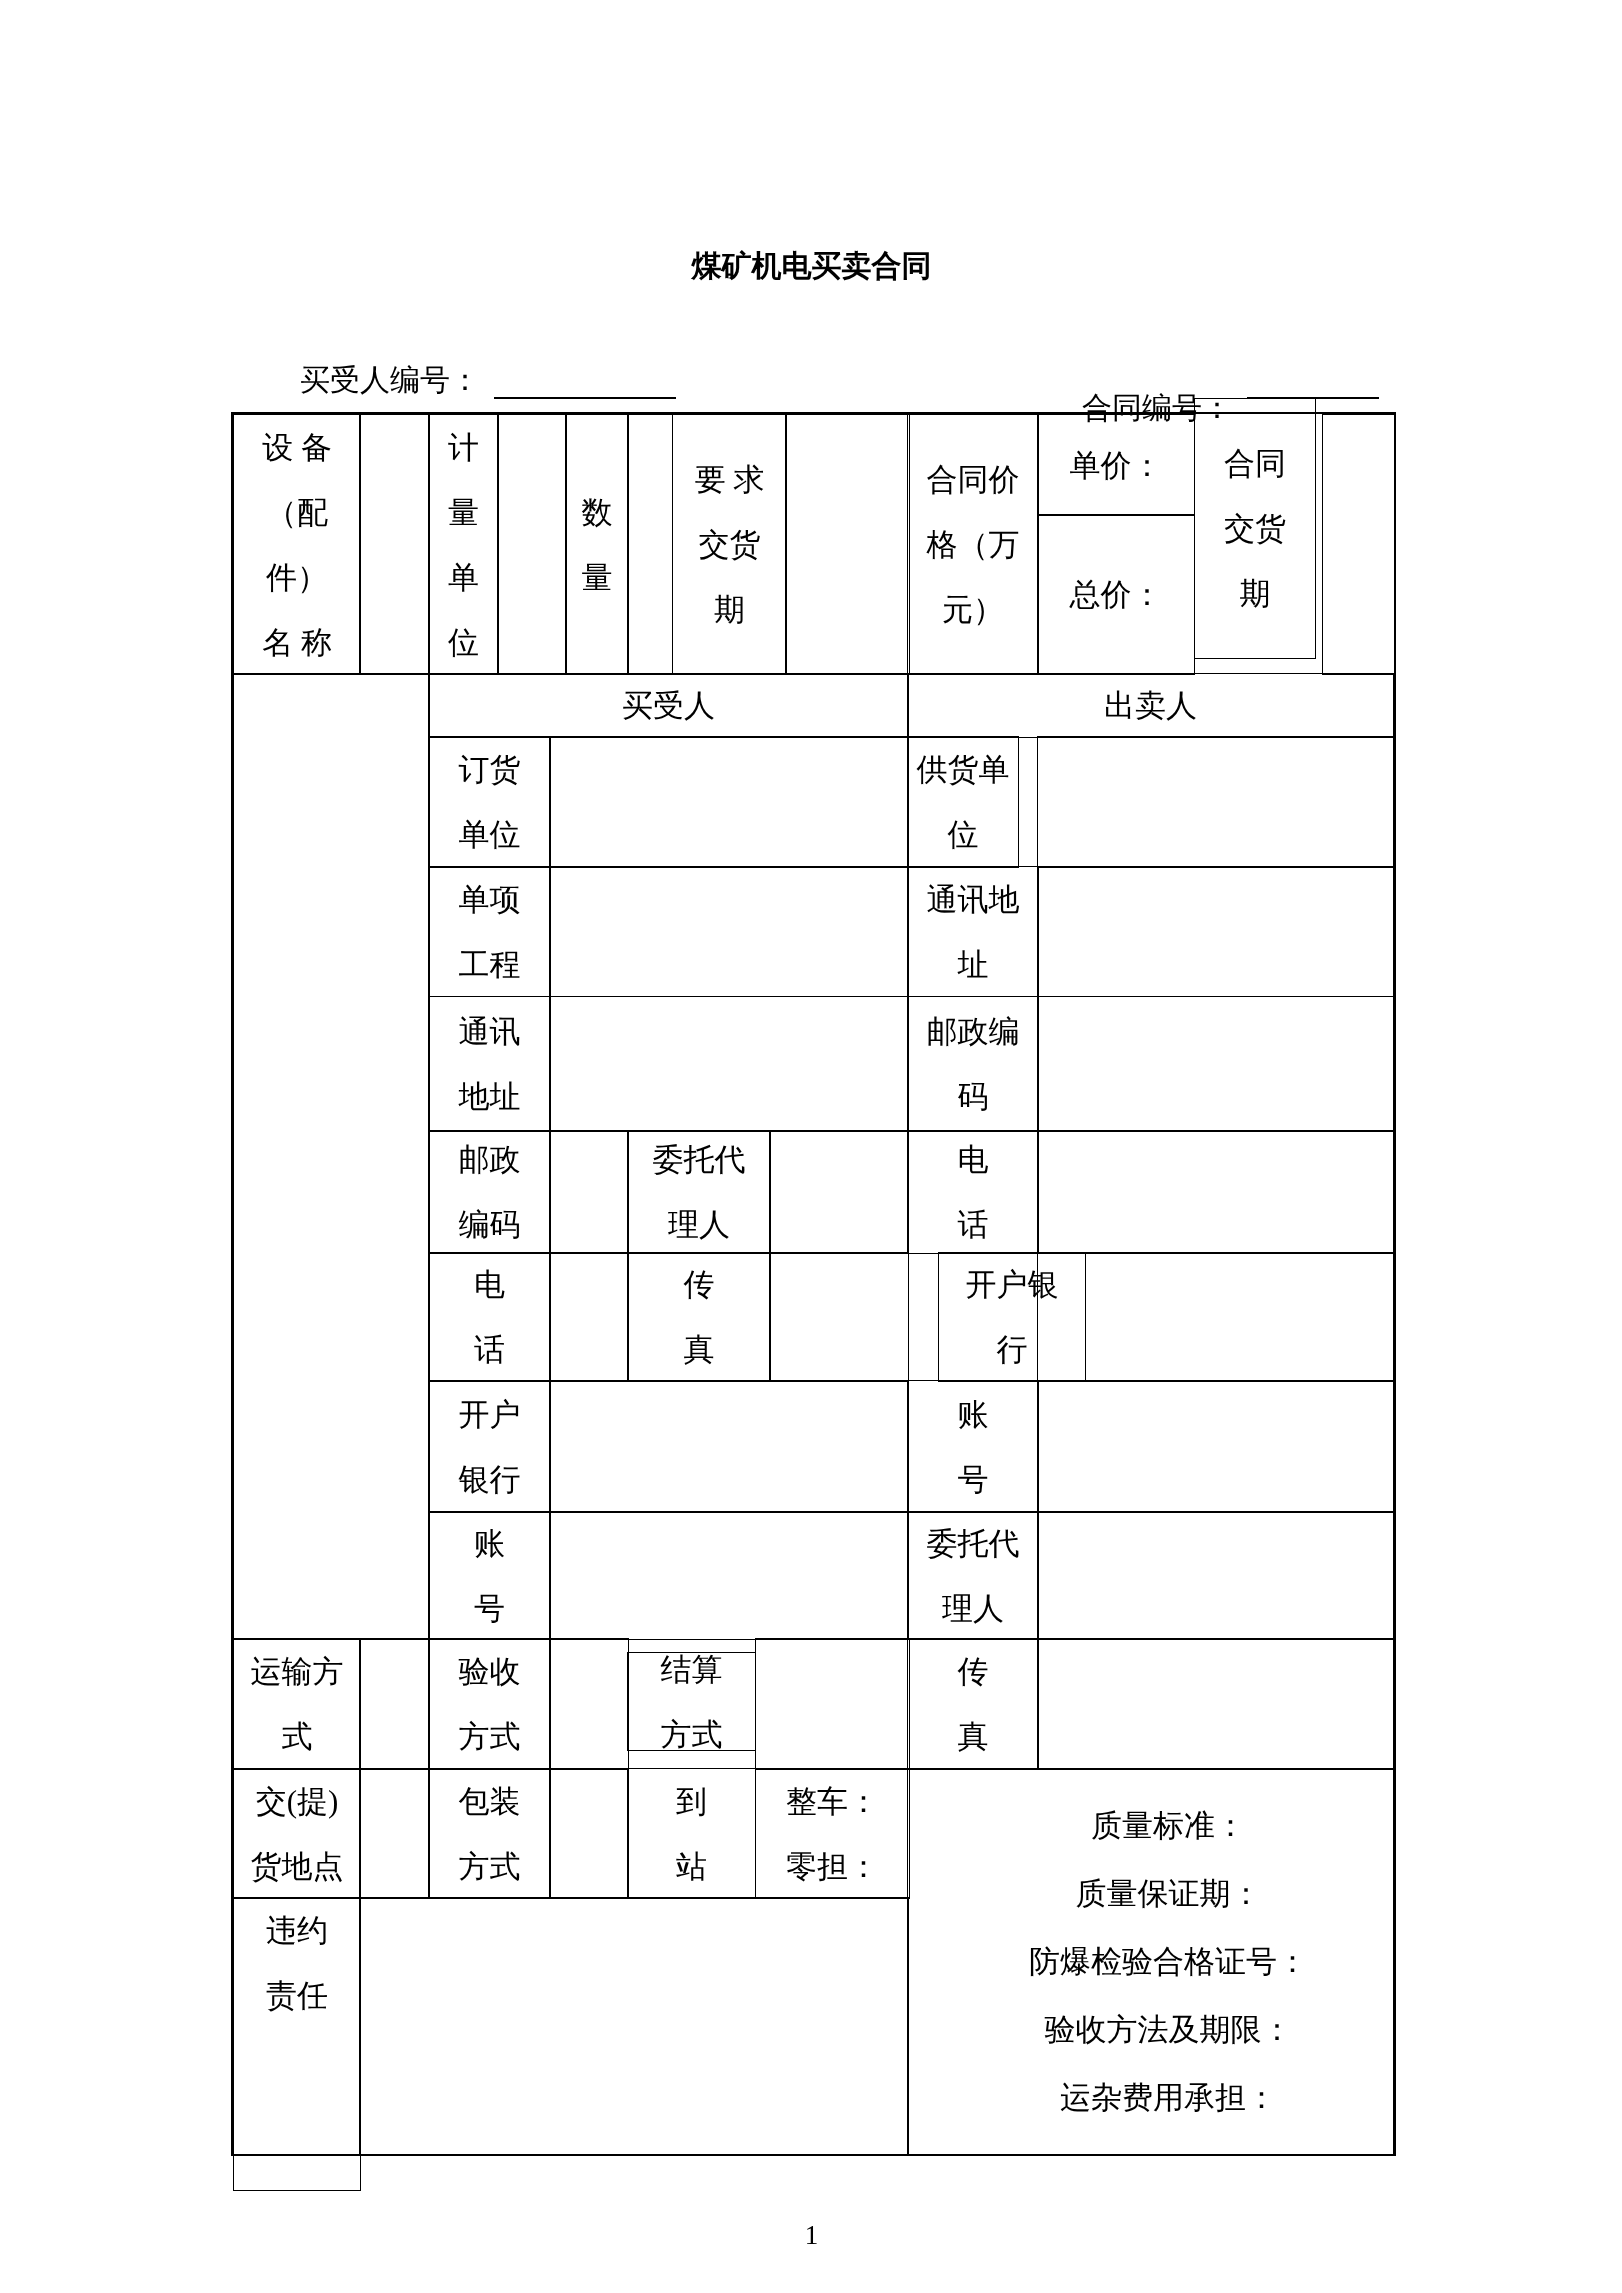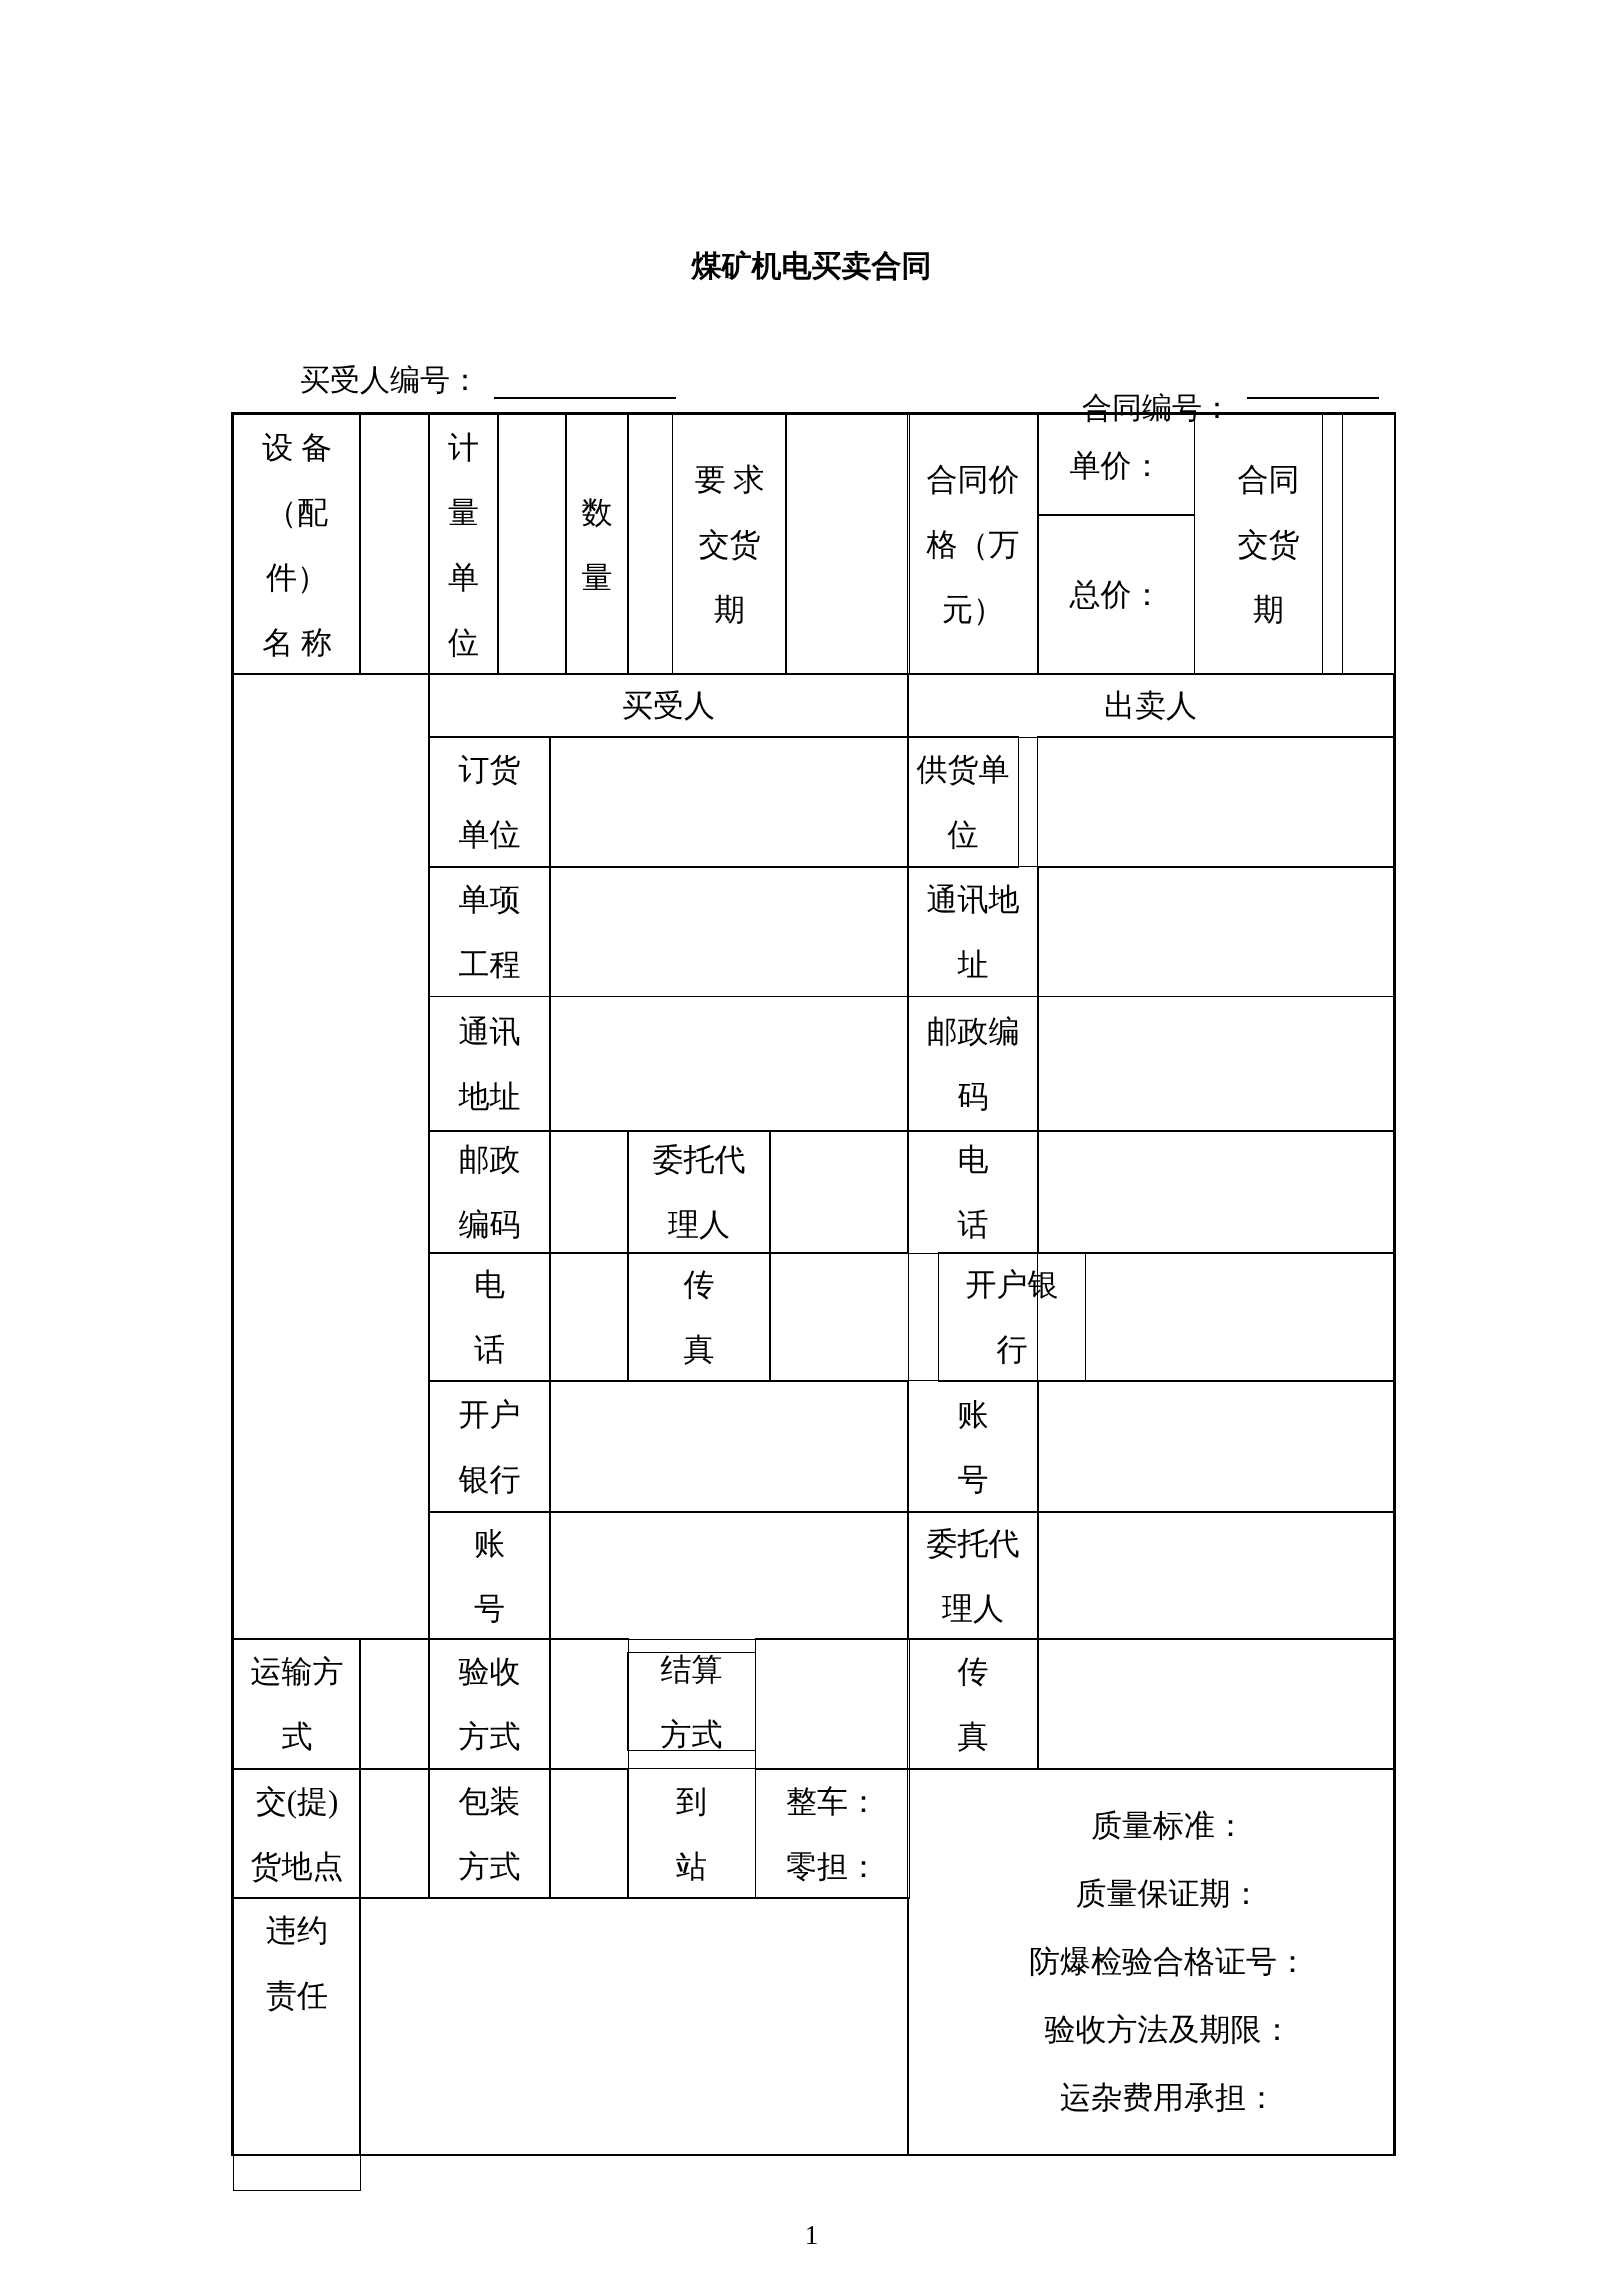--- a/index.html
+++ b/index.html
@@ -66,7 +66,7 @@
 元）</div>
 <div class="tc" style="left:1037px;top:414px;width:158px;height:102px">单价：</div>
 <div class="tc" style="left:1037px;top:514px;width:158px;height:161px">总价：</div>
-<div class="tc" style="left:1194px;top:414px;width:149px;height:261px">合同
+<div class="tc" style="left:1194px;top:398px;width:122px;height:261px">合同
 交货
 期</div>
 <div class="tc" style="left:1322px;top:414px;width:73px;height:261px"></div>

